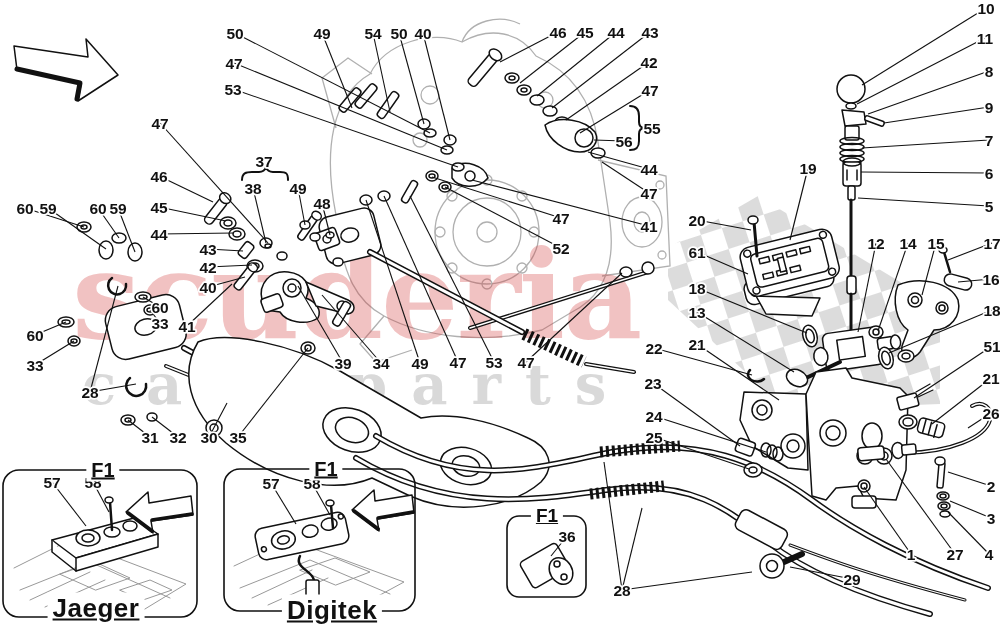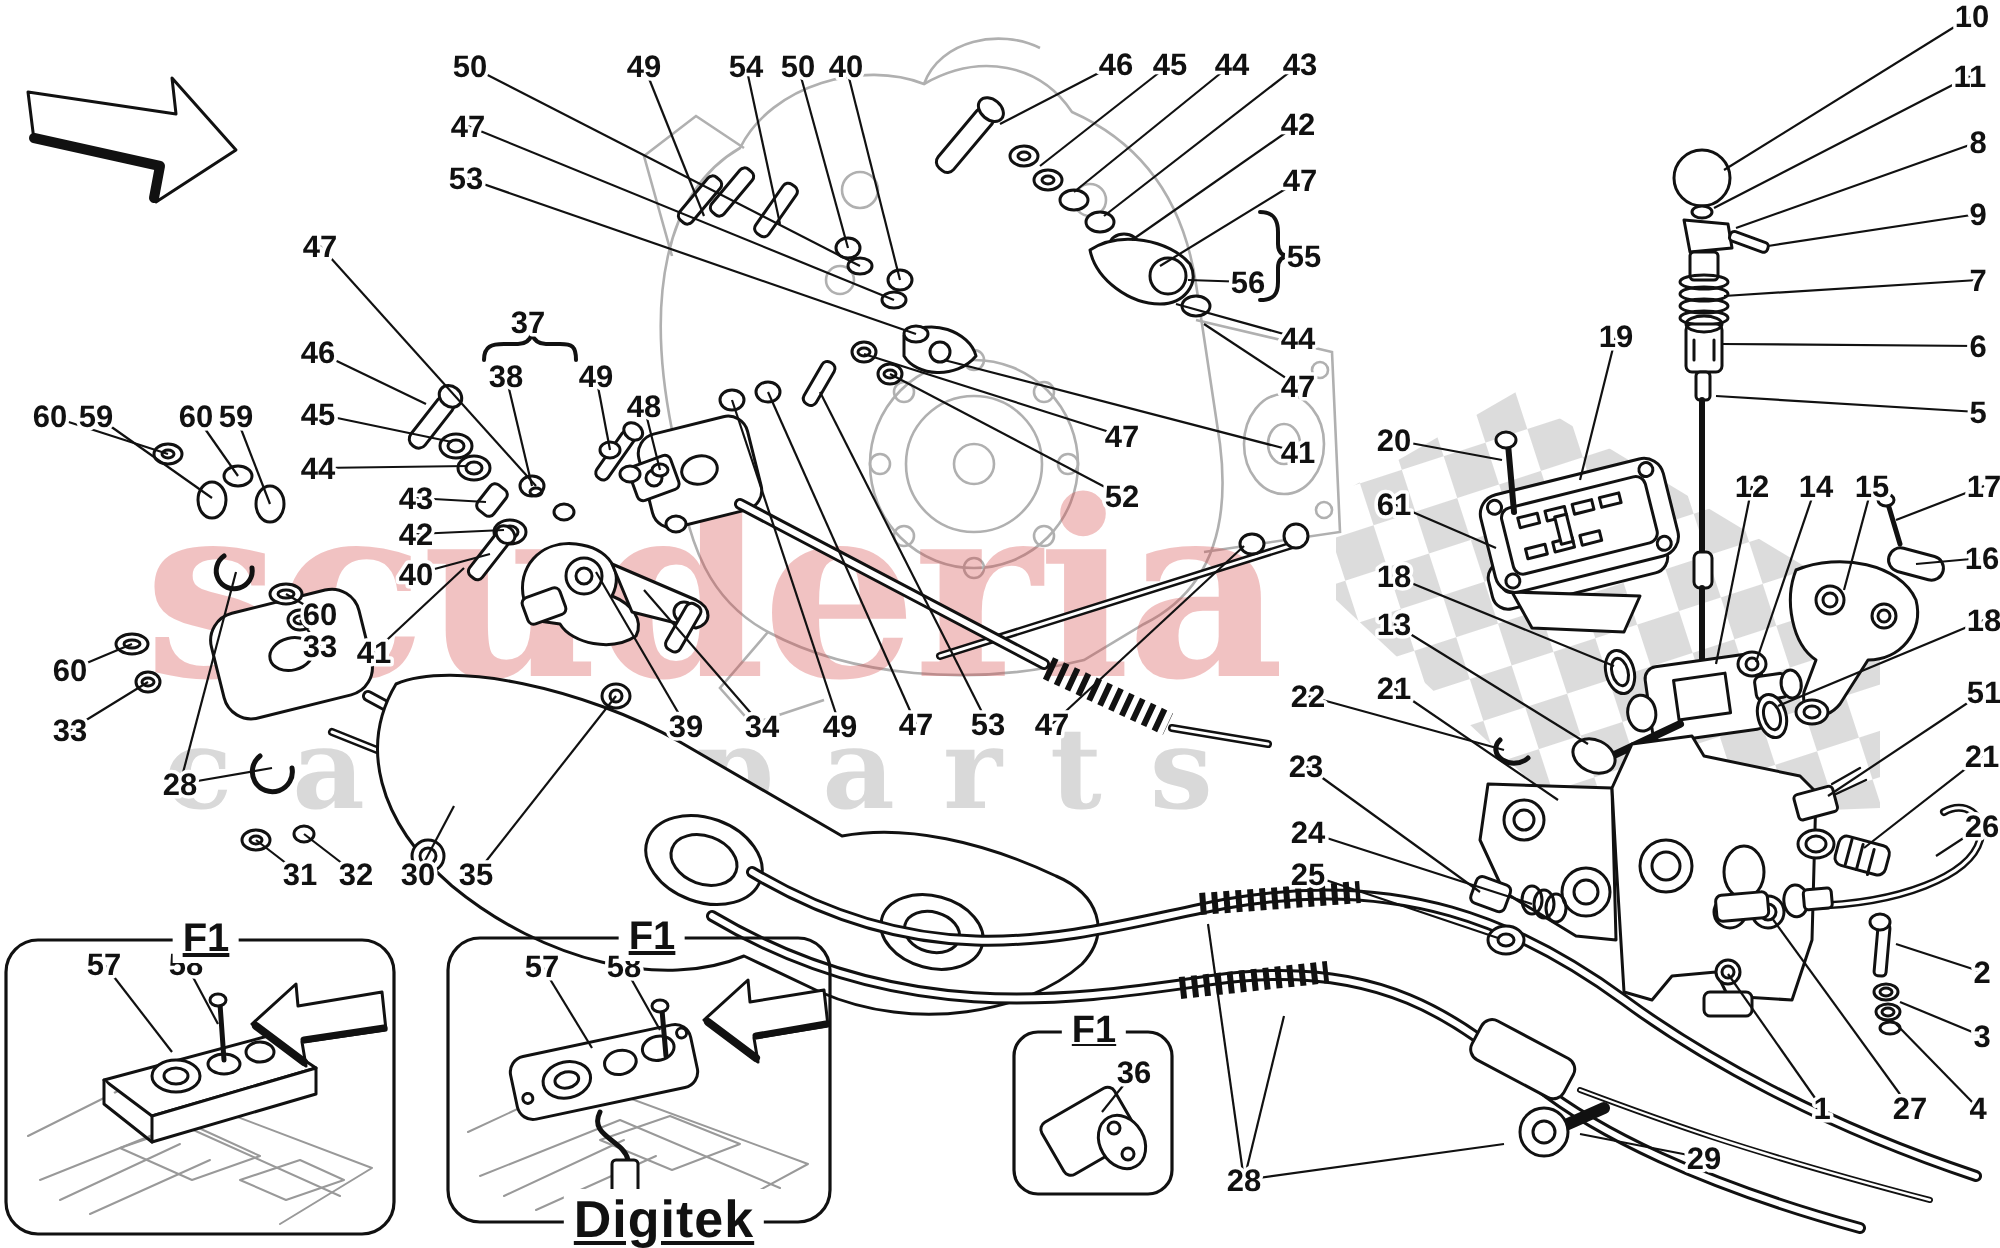--- a/index.html
+++ b/index.html
@@ -666,6 +666,7 @@
 <span class="overlay-label f1tag" style="left:103px;top:470px;">F1</span>
 <span class="overlay-label f1tag" style="left:326px;top:469px;">F1</span>
 <span class="overlay-label f1tag" style="left:547px;top:516px;font-size:19px;">F1</span>
+<span class="overlay-label caption" style="left:96px;top:608px;">Jaeger</span>
 <span class="overlay-label caption" style="left:332px;top:610px;">Digitek</span>
 </div>
 

